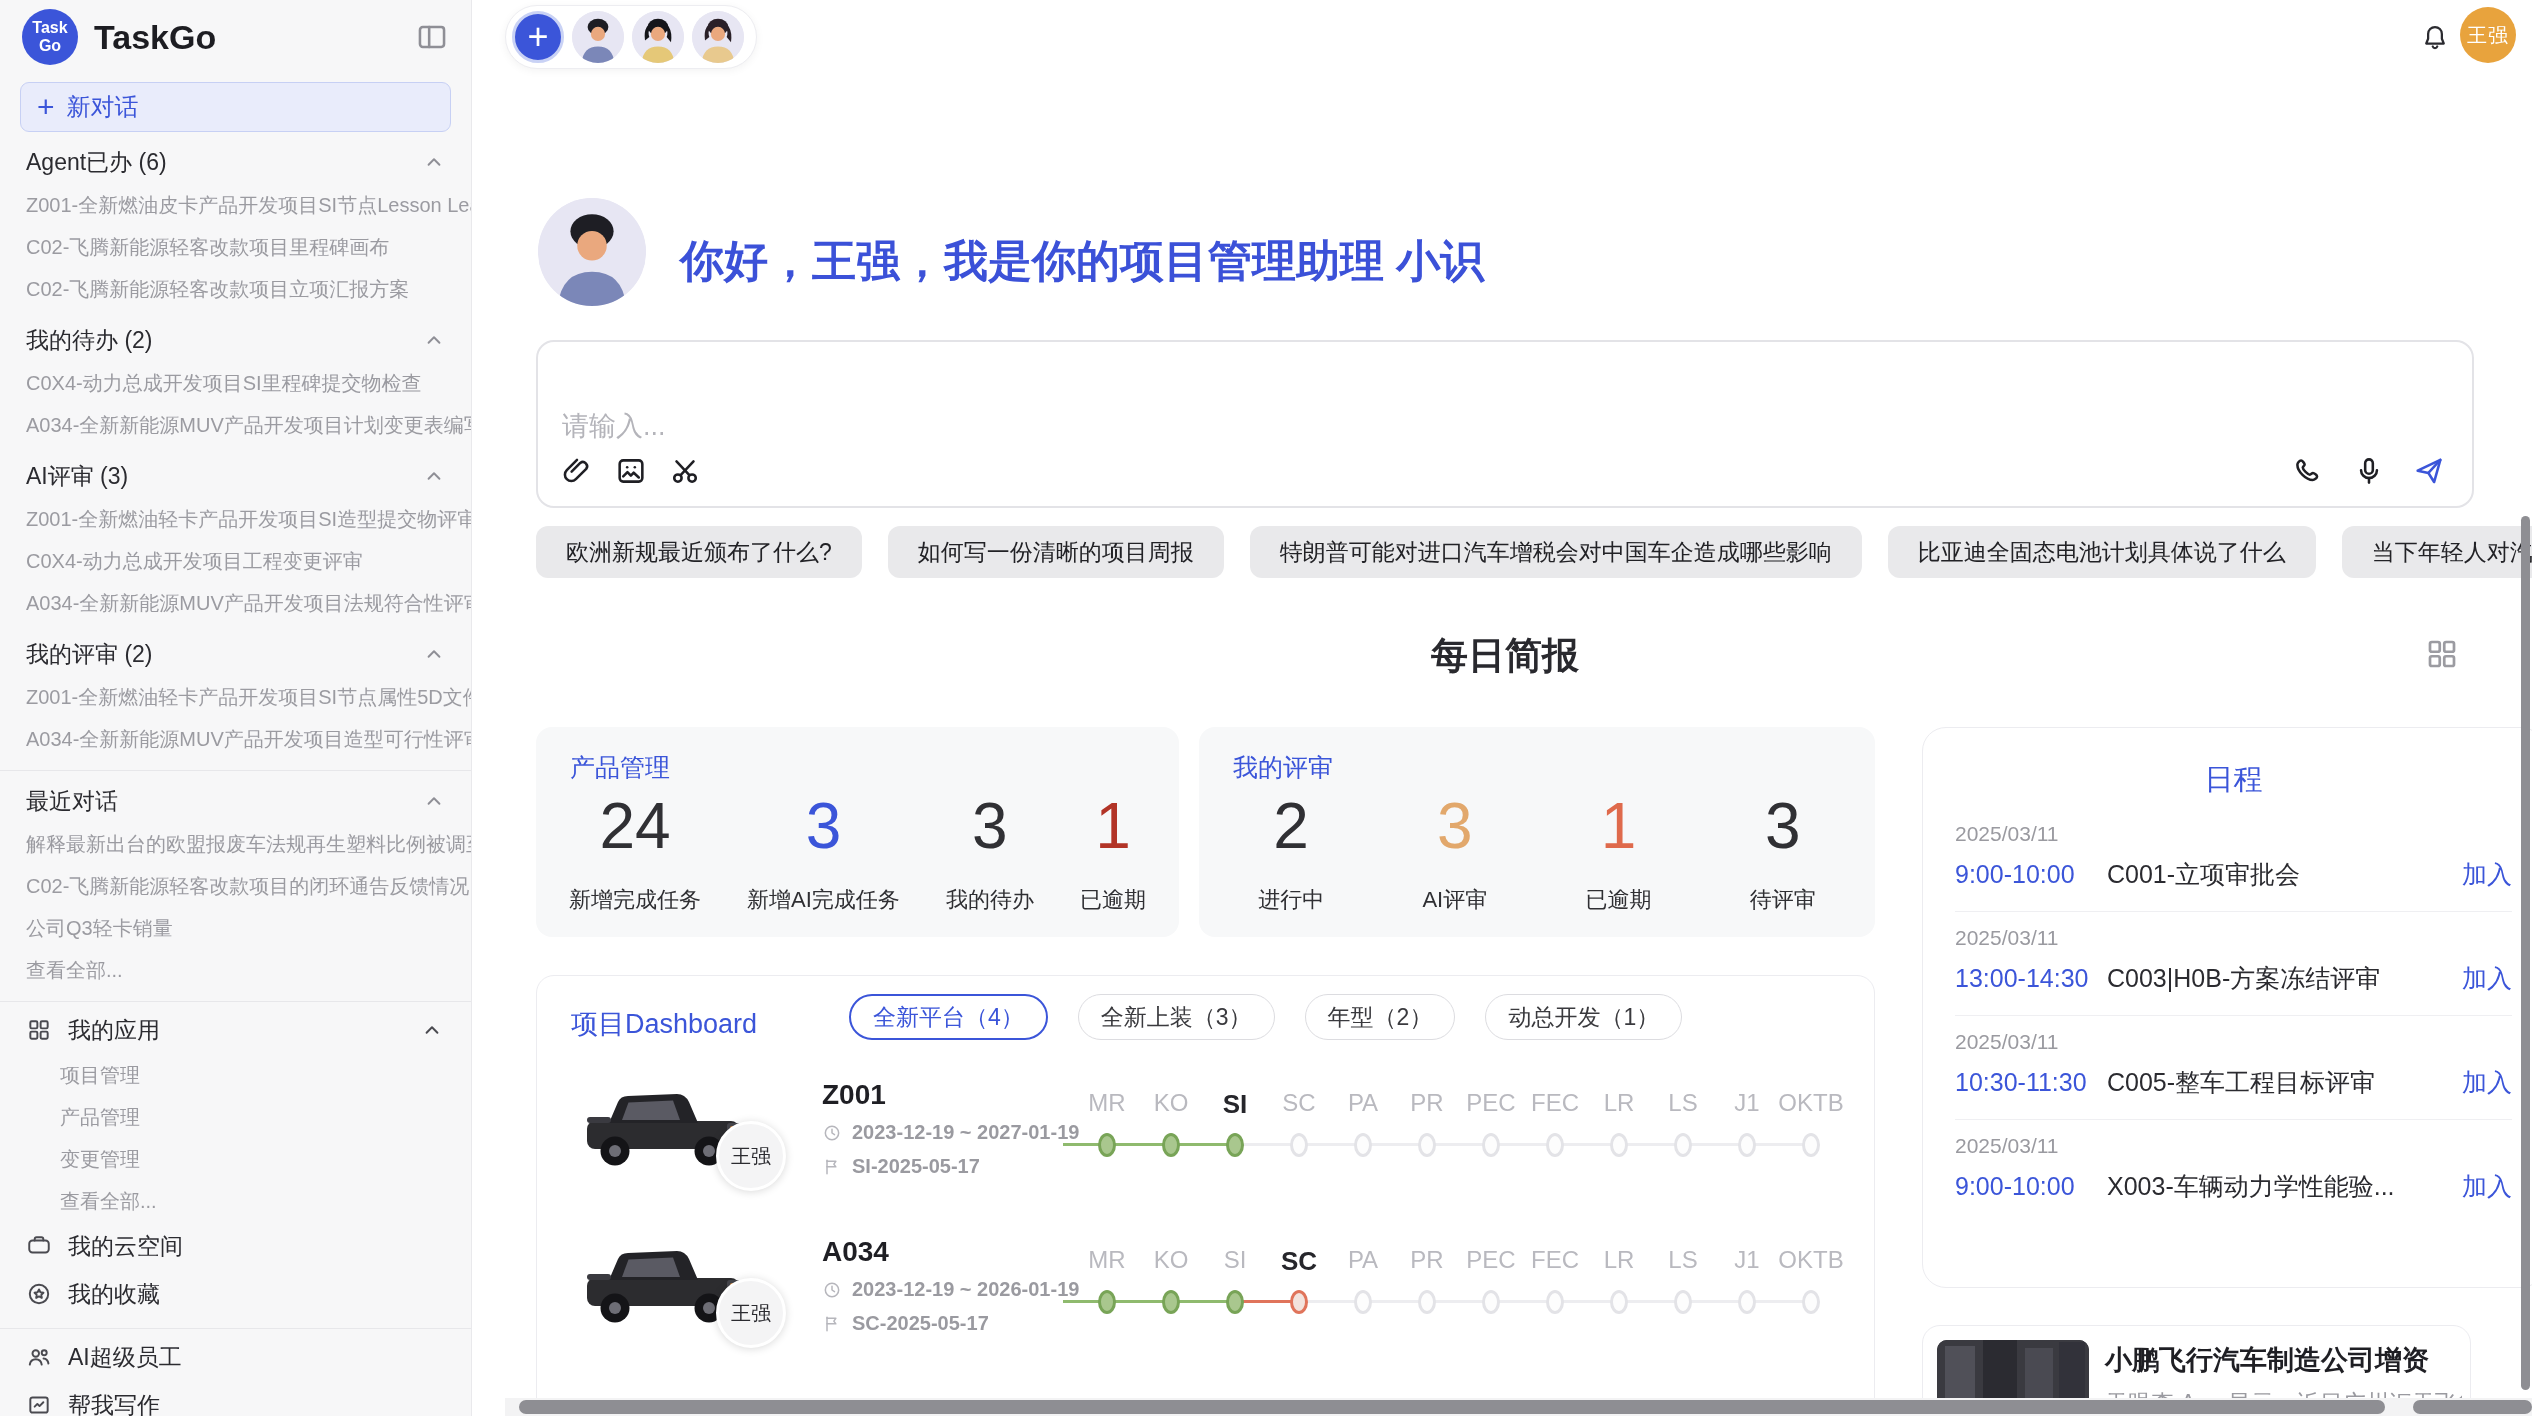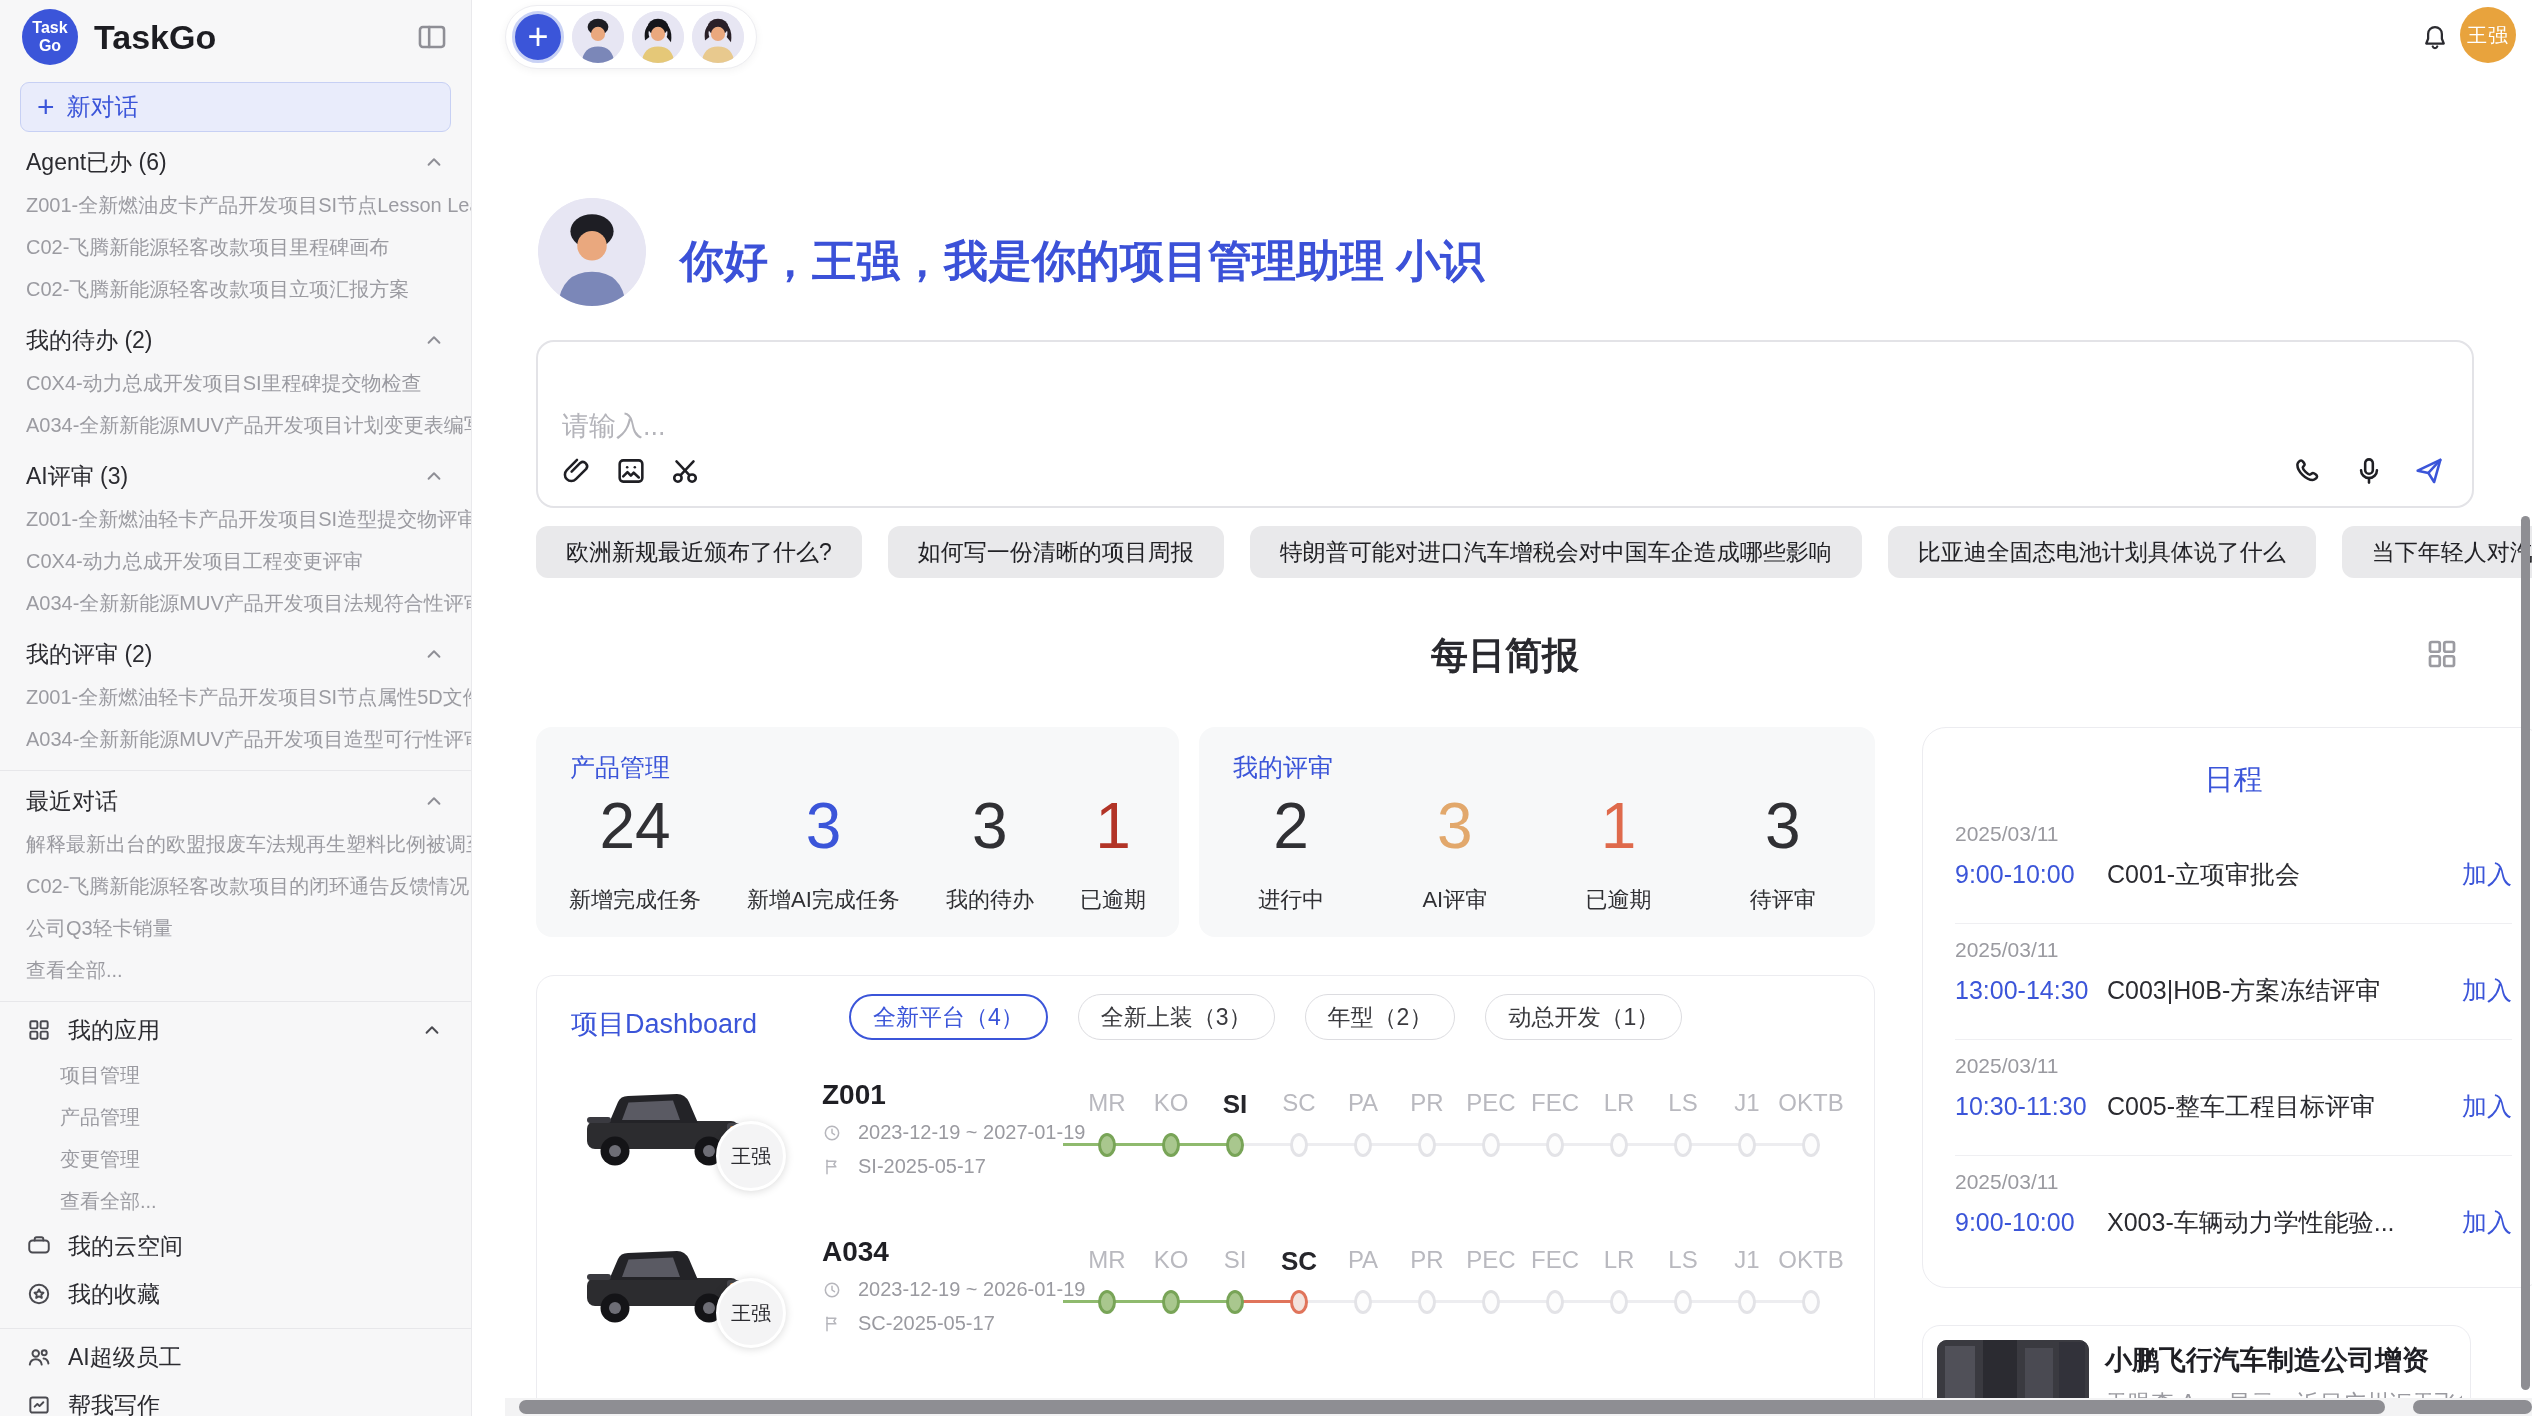--- a/index.html
+++ b/index.html
@@ -115,7 +115,7 @@
   .sched-title { position:absolute; left:0; right:0; top:32px; text-align:center; font-size:29px;
     color:#3b55d9; }
   .sched-list { position:absolute; left:32px; right:32px; top:80px; }
-  .sched-item { padding:14px 0 32px 0; border-bottom:1px solid #efeff2; }
+  .sched-item { padding:14px 0 20px 0; border-bottom:1px solid #efeff2; }
   .sched-item:last-child { border-bottom:none; }
   .s-date { font-size:21px; color:#9a9aa0; }
   .s-row { display:flex; align-items:center; margin-top:12px; }

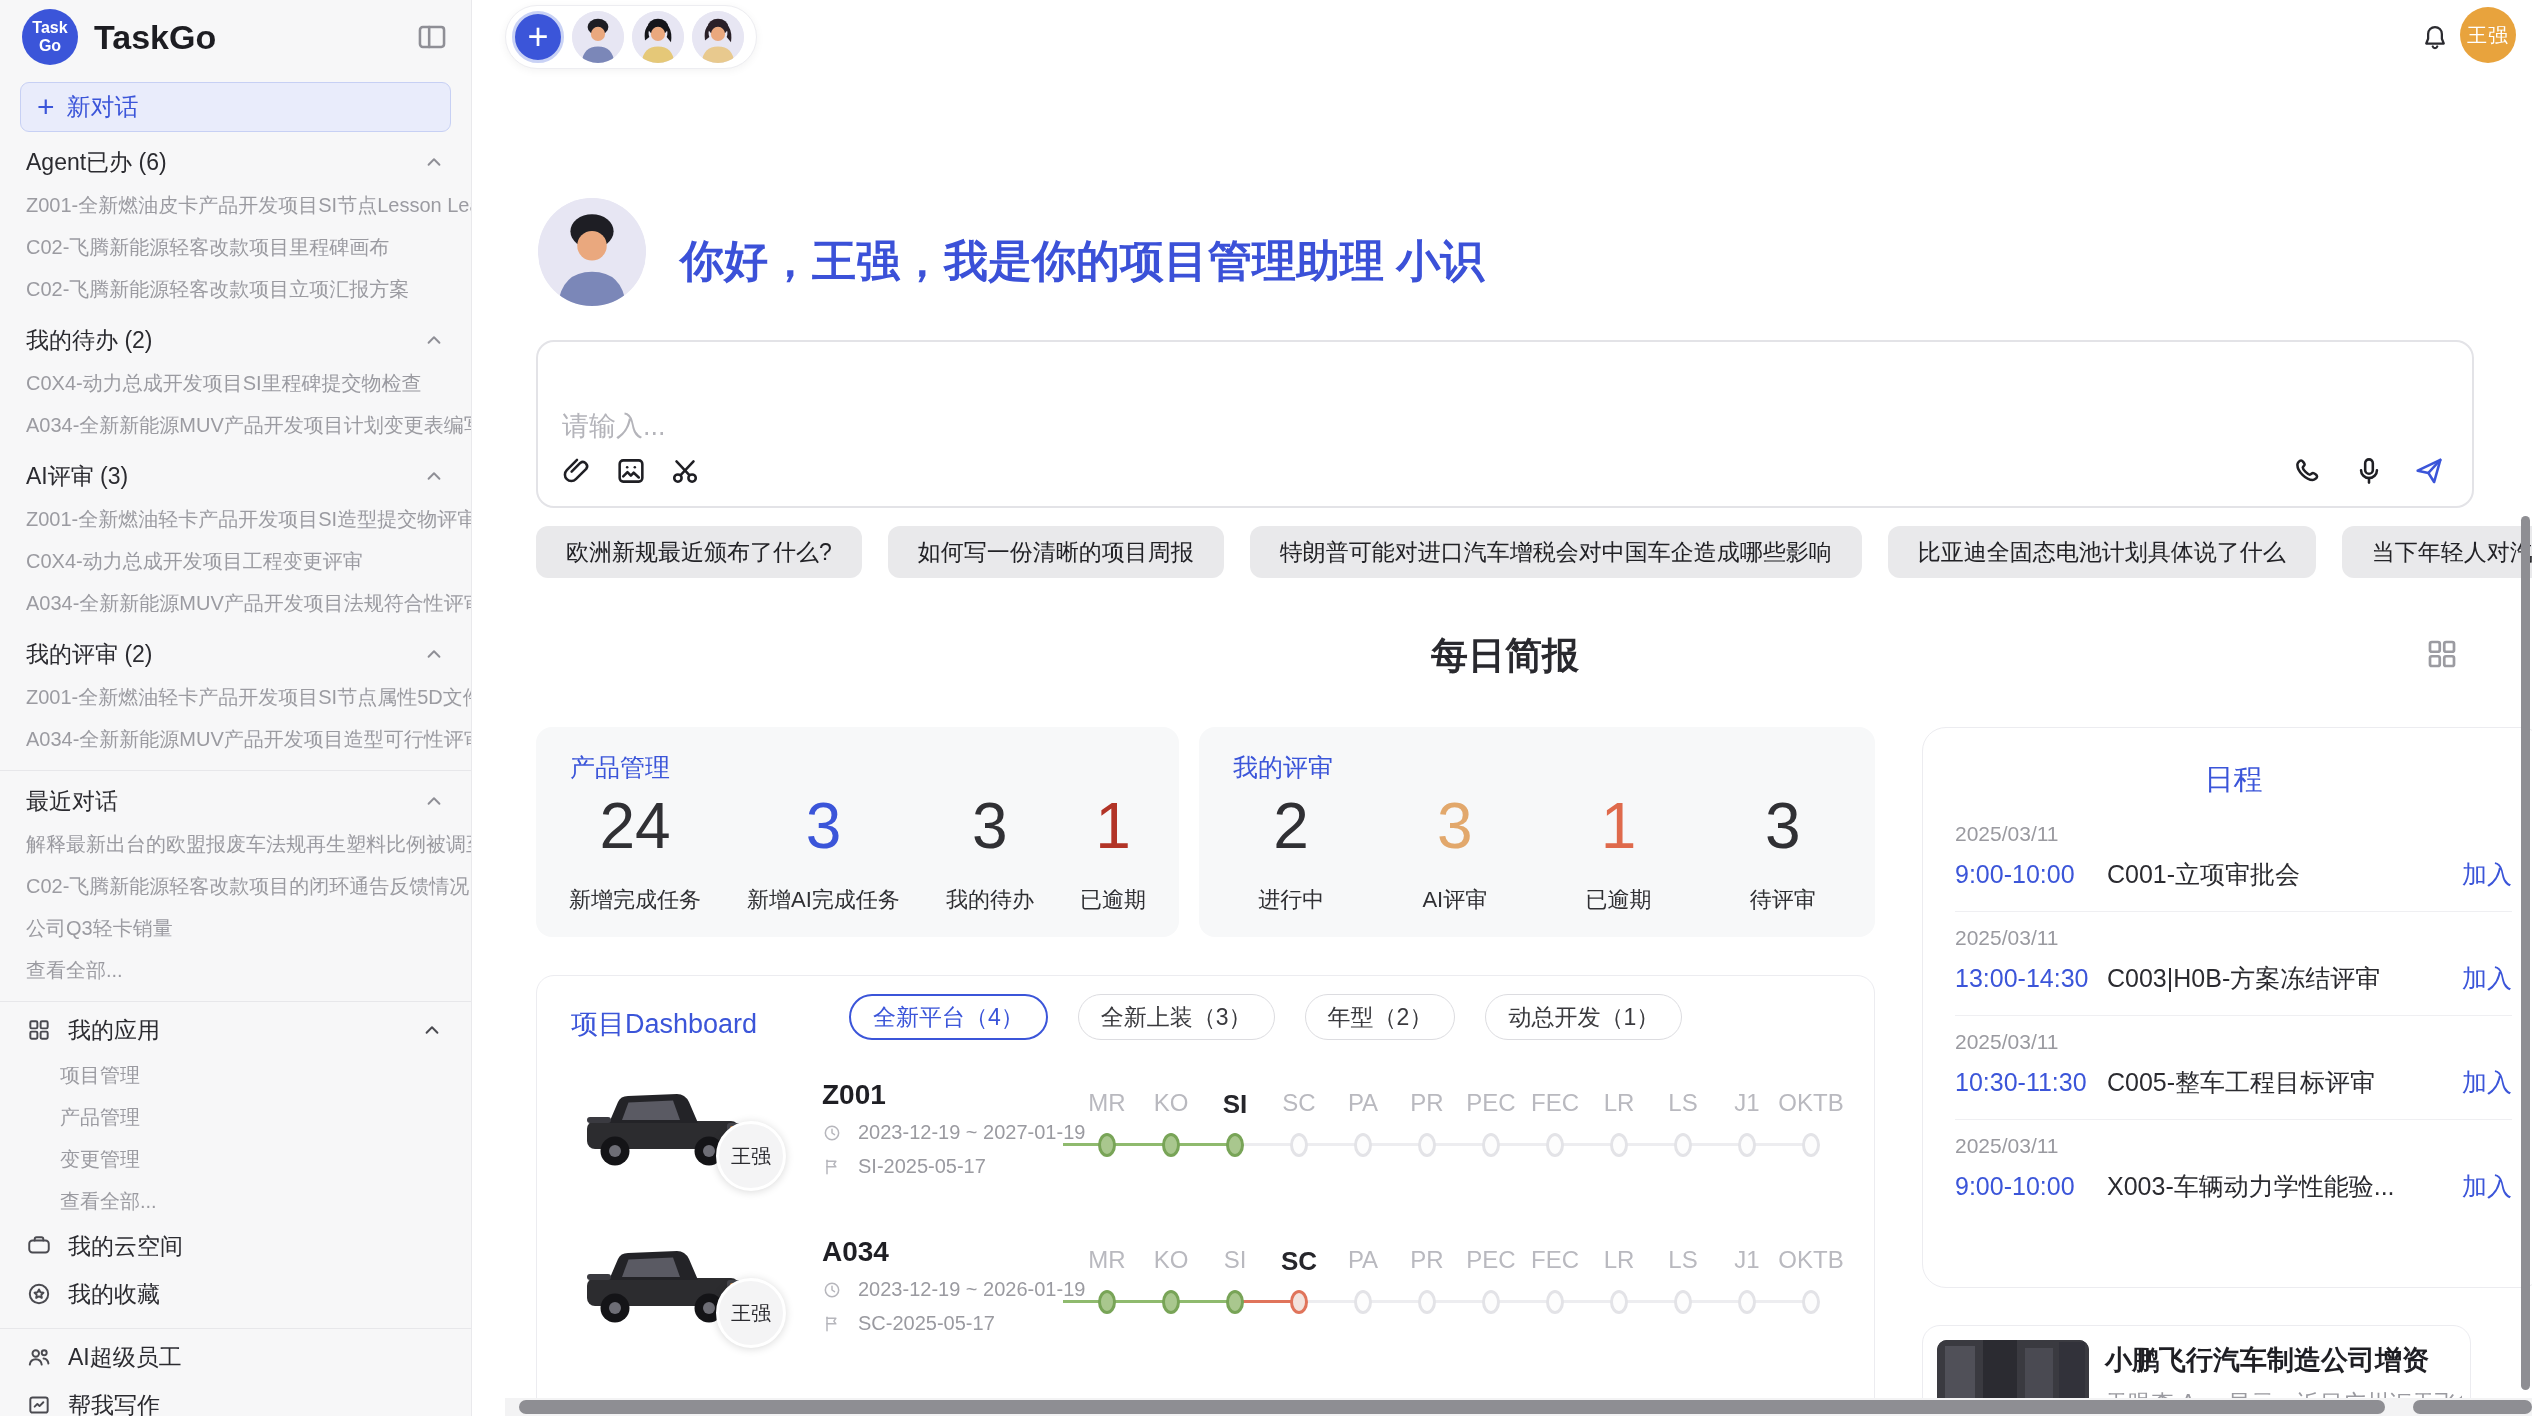--- a/index.html
+++ b/index.html
@@ -95,8 +95,8 @@
     background:#f4f4f5; border:3px solid #fff; box-shadow:0 1px 8px rgba(0,0,0,.15);
     display:flex; align-items:center; justify-content:center; font-size:20px; color:#2b2b30; }
   .p-code { position:absolute; left:251px; top:8px; font-size:28px; font-weight:bold; color:#1f1f24; }
-  .p-meta { position:absolute; left:251px; display:flex; align-items:center; gap:16px;
-    font-size:20px; color:#9a9aa0; }
+  .p-meta { position:absolute; left:251px; display:flex; align-items:center; gap:10px;
+    font-size:20px; color:#9a9aa0;font-weight:bold; }
   .p-meta svg { width:20px; height:20px; color:#b6b6bc; }
   .ms-area { position:absolute; left:500px; top:4px; width:790px; height:110px; }
   .ms-label { position:absolute; top:14px; width:70px; text-align:center; font-size:24px;

